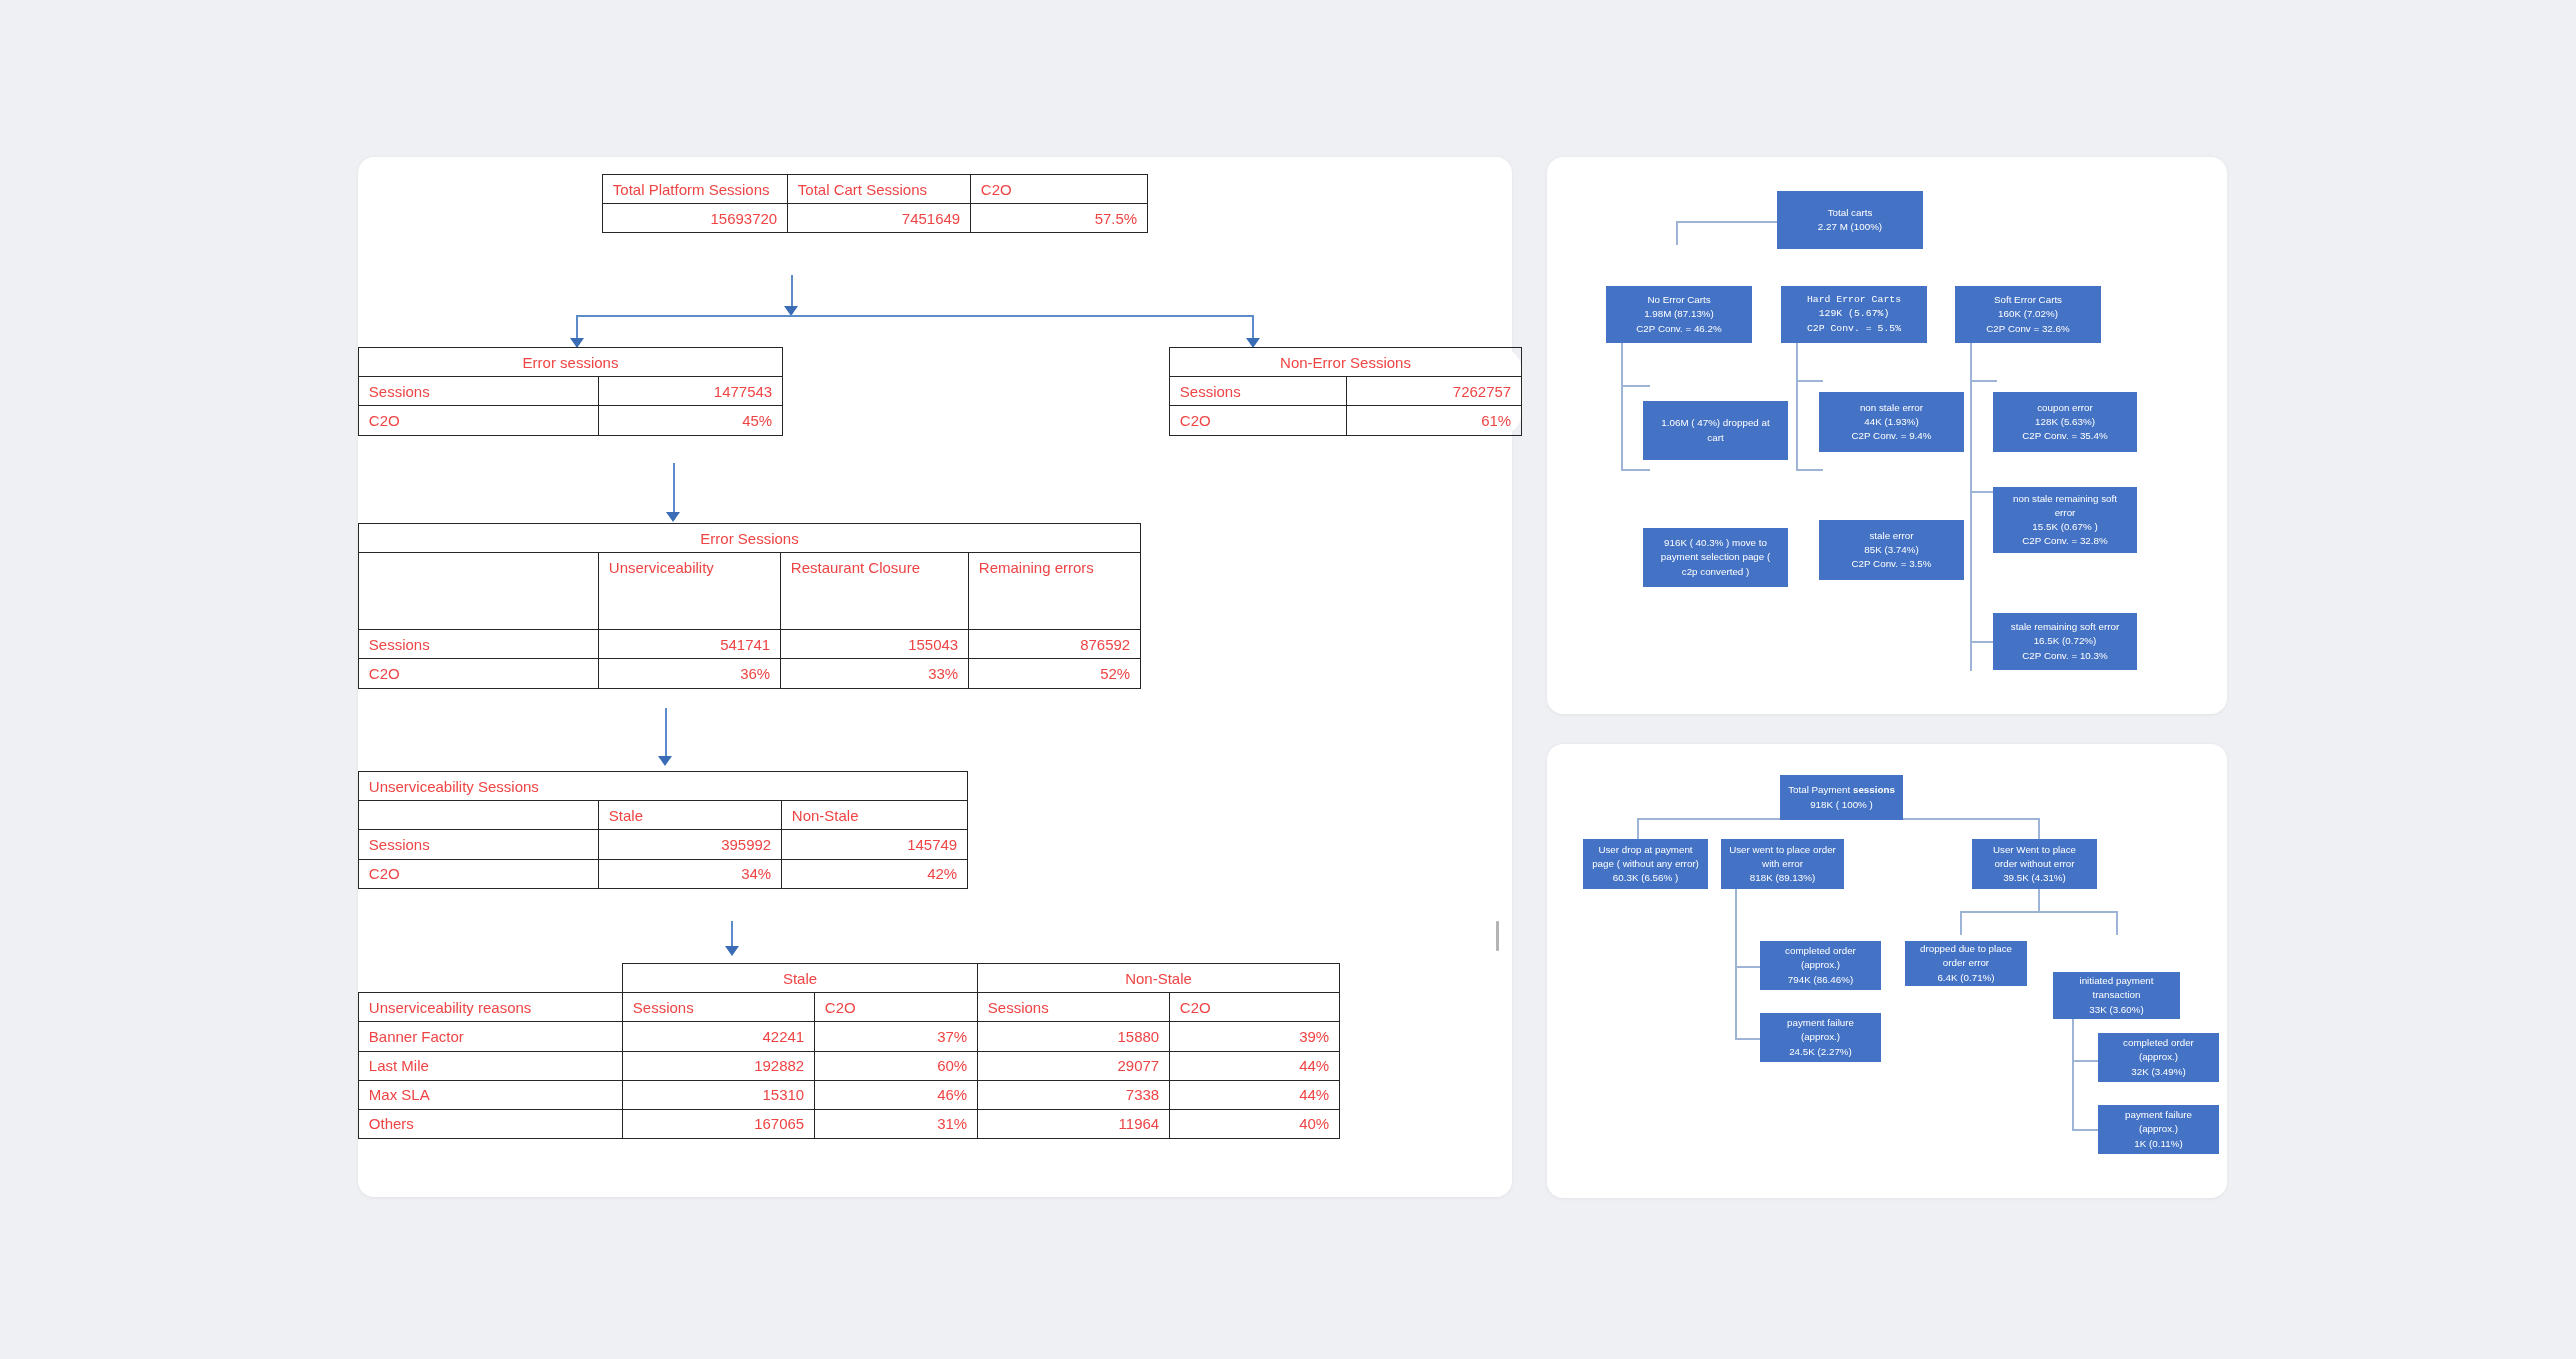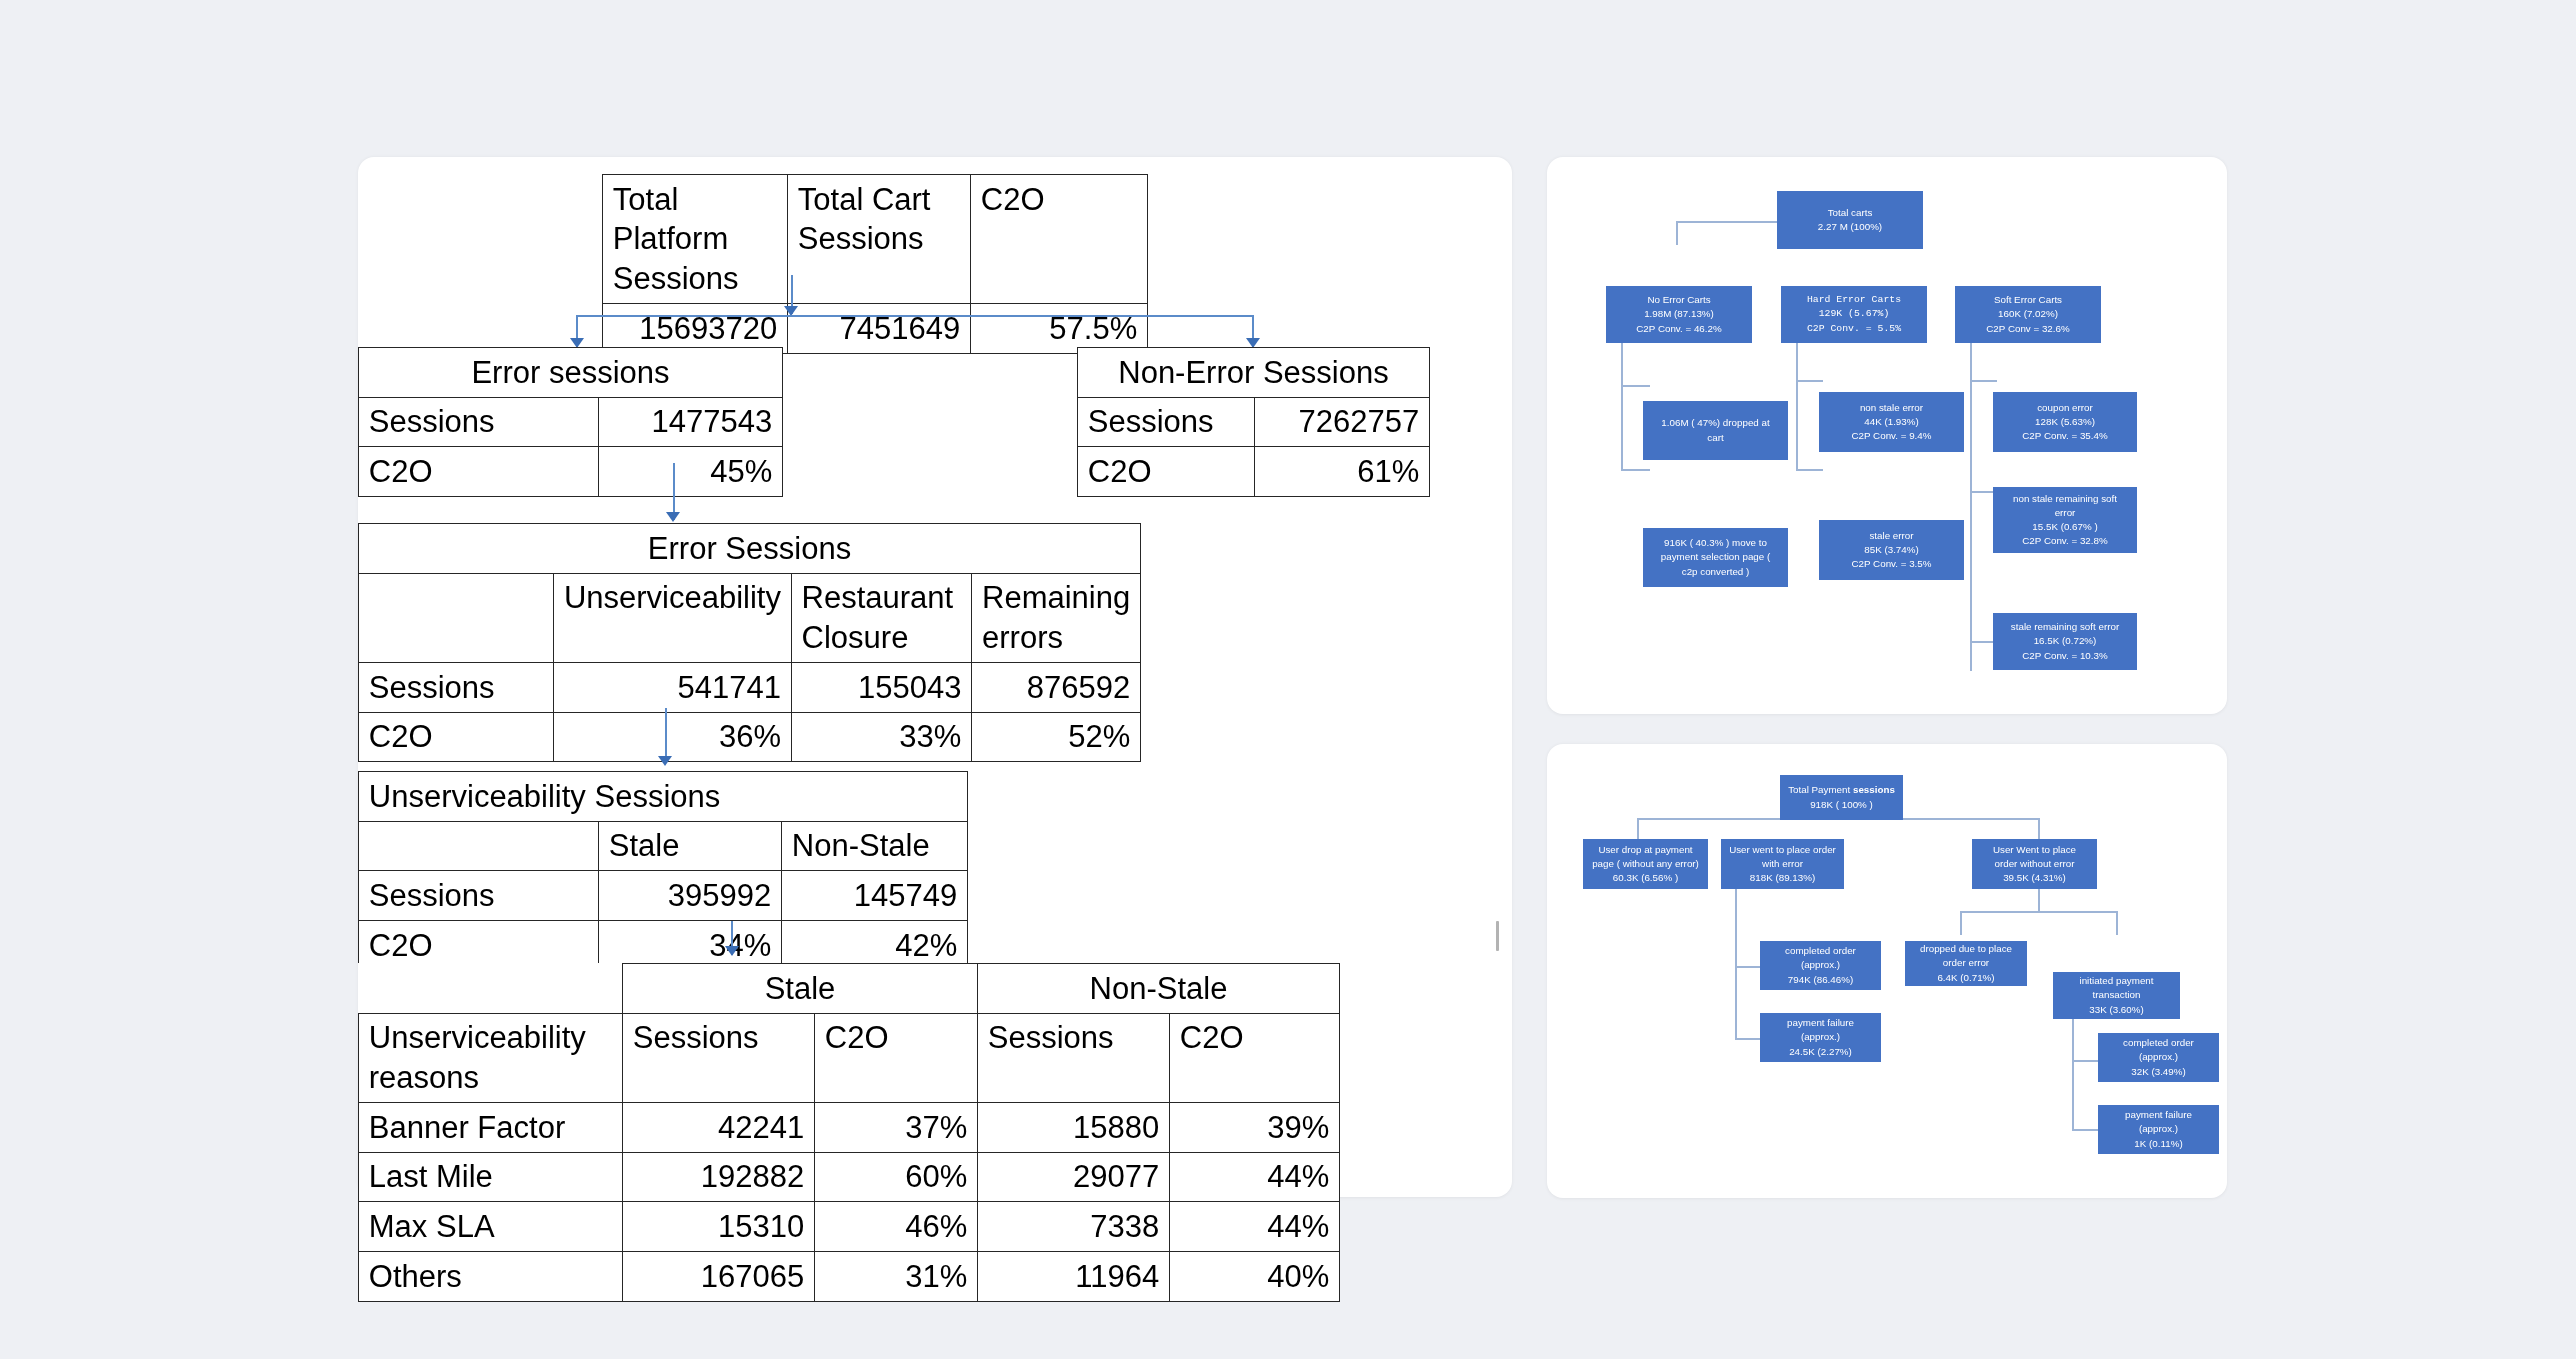--- a/index.html
+++ b/index.html
@@ -27,8 +27,8 @@
   .tbl {
     position: absolute;
     border-collapse: collapse;
-    font-size: 31px;
-    color: #000000;
+    font-size: 15px;
+    color: #ef4444;
     background: #fff;
     font-family: "Liberation Sans", sans-serif;
   }

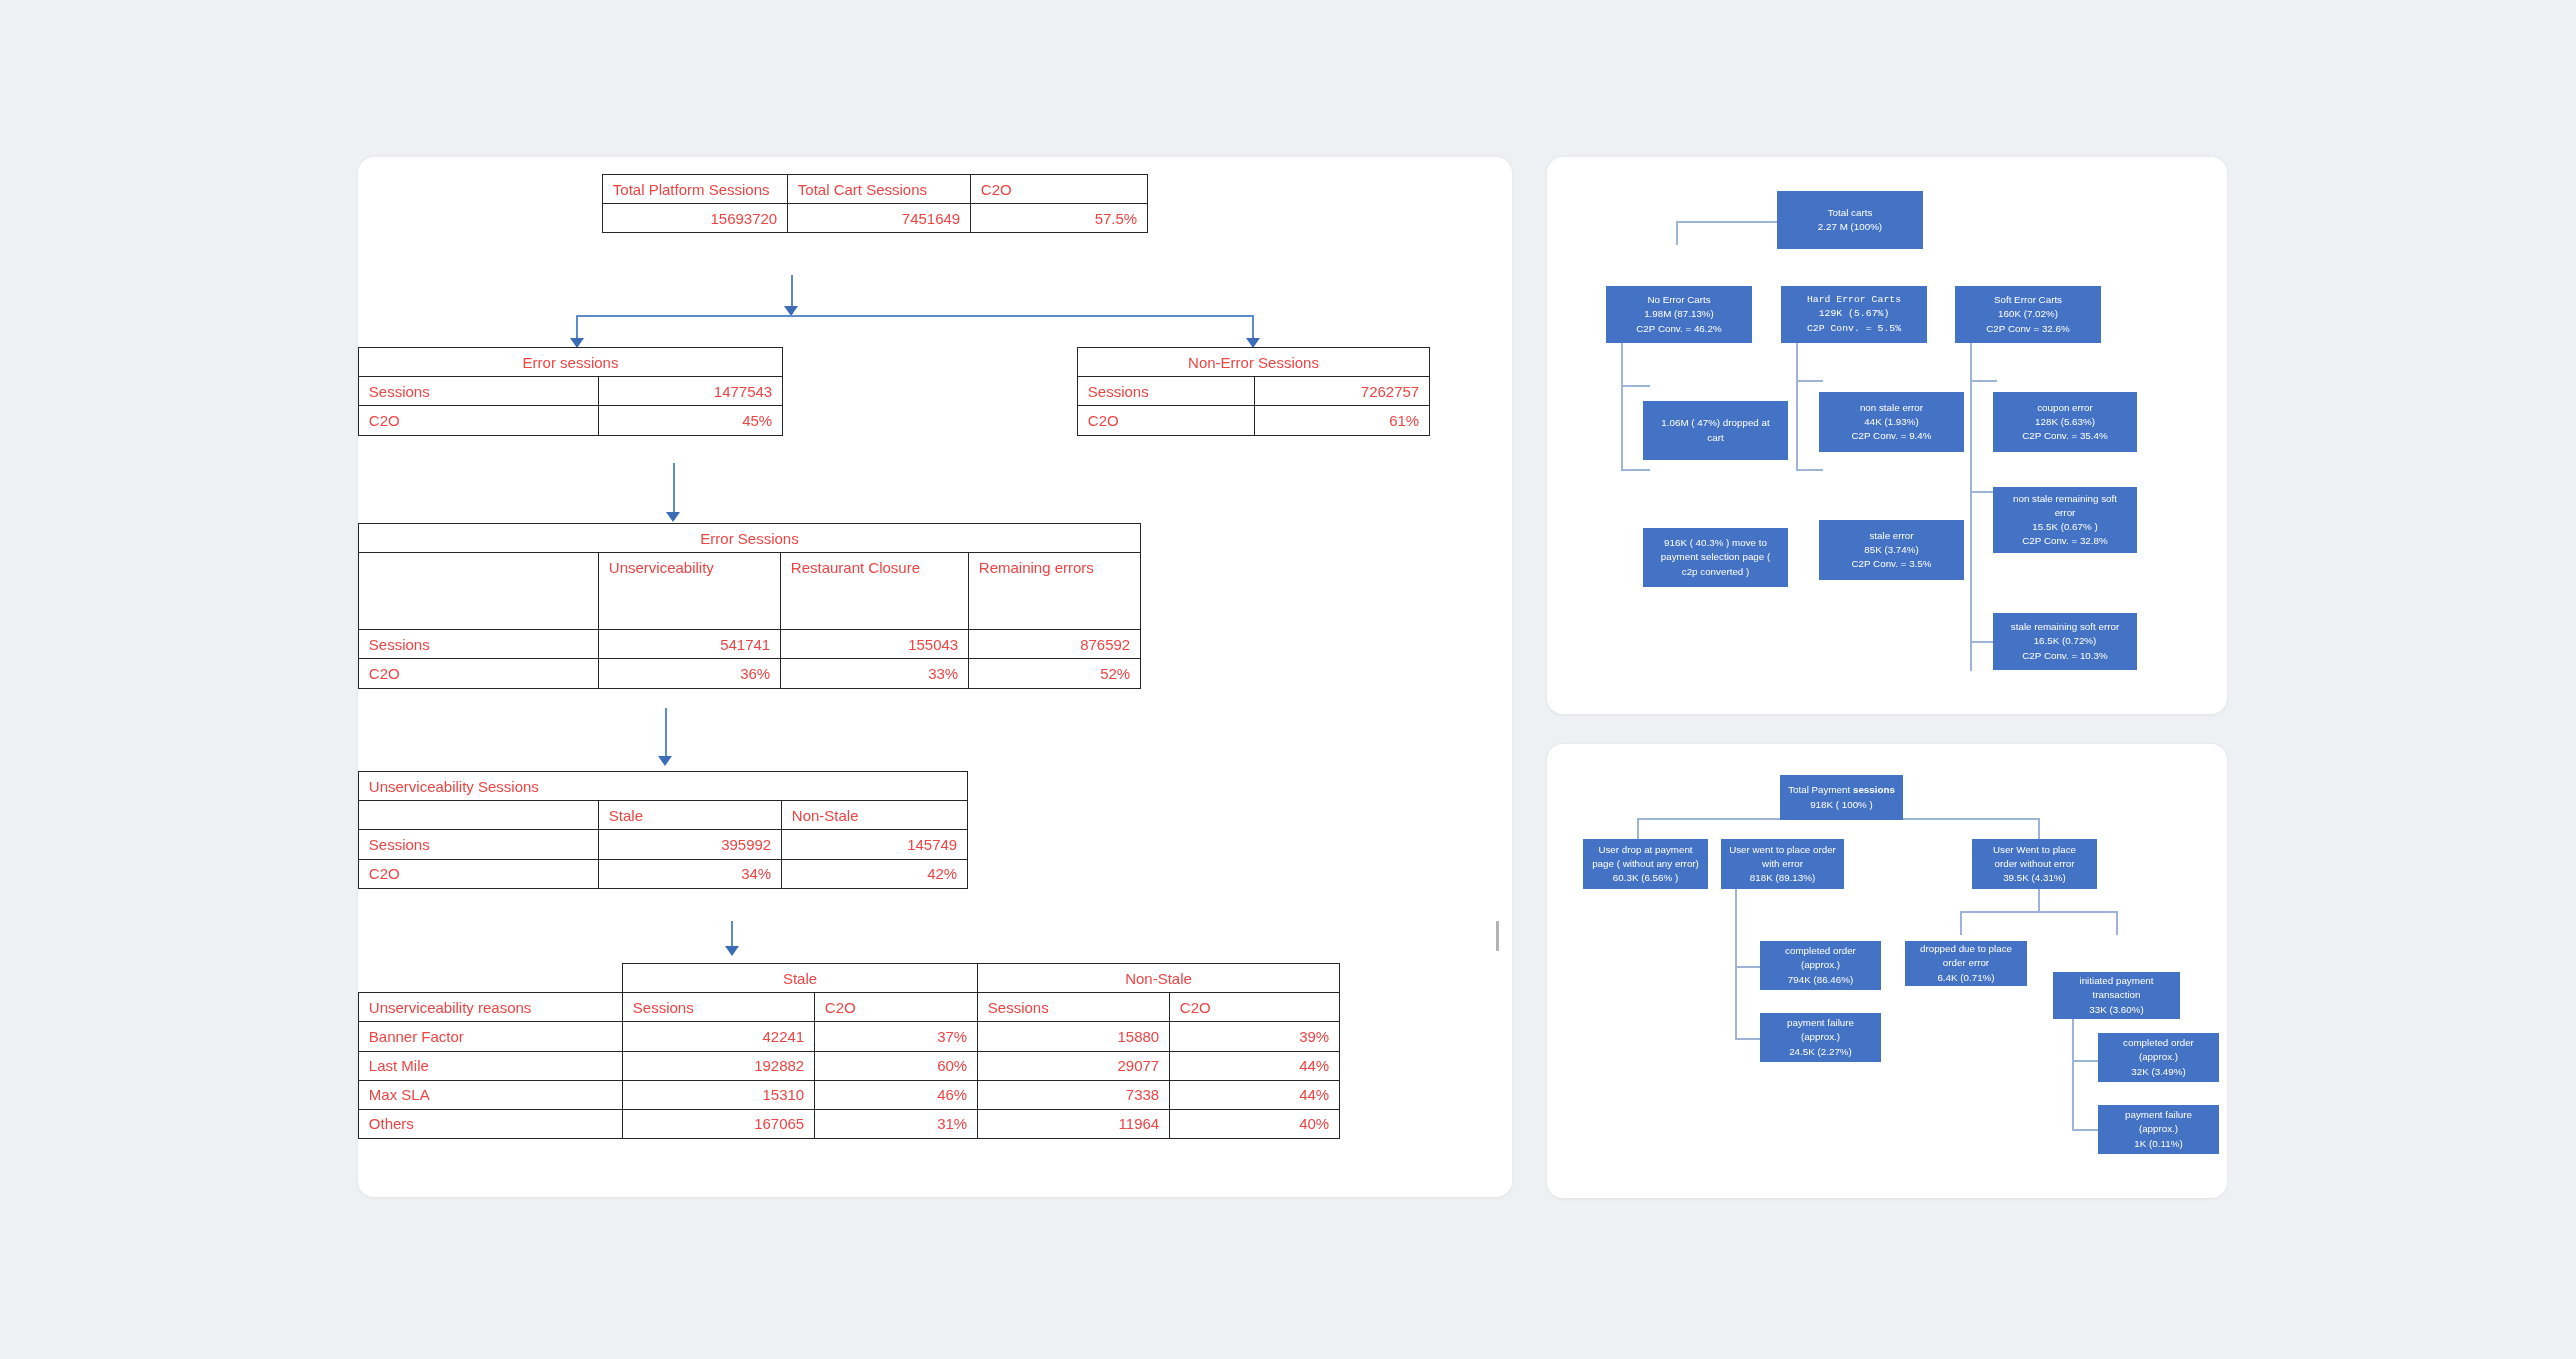--- a/index.html
+++ b/index.html
@@ -132,7 +132,7 @@
   </tbody>
     </table>
 
-  <table class="tbl" id="t-nonerr" style="left:1077px; top:347px; width:353px;">
+  <table class="tbl" id="t-nonerr" style="left:1169px; top:347px; width:353px;border-radius:24px;">
     <tbody>
         <tr>
       <td colspan="2" class="ctr">Non-Error Sessions</td>

